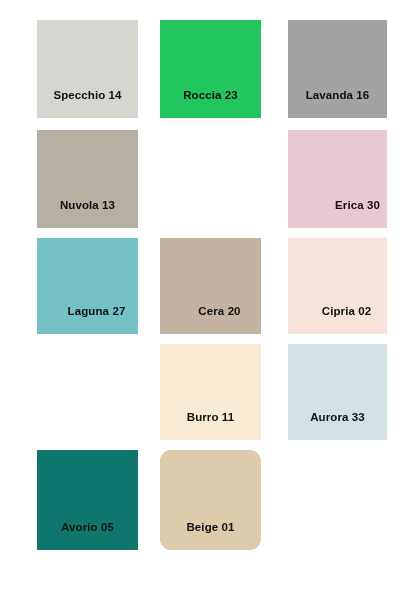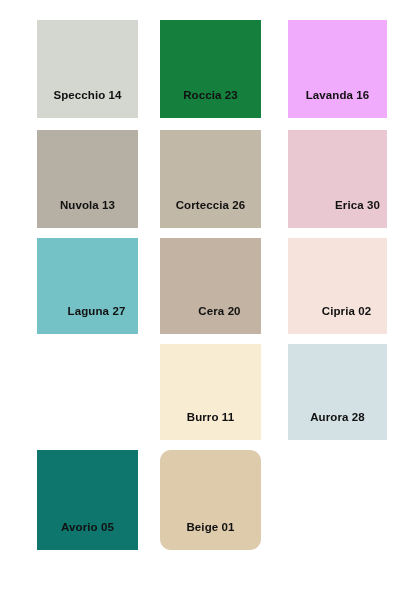--- a/index.html
+++ b/index.html
@@ -59,7 +59,7 @@
     <div class="swatch col-0 row-0" style="background-color: rgb(212, 215, 208);">
       <span class="swatch-label">Specchio 14</span>
     </div>
-    <div class="swatch col-1 row-0" style="background-color: #15803d;">
+    <div class="swatch col-1 row-0" style="background-color: #22c55e;">
       <span class="swatch-label">Roccia 23</span>
     </div>
     <div class="swatch col-2 row-0" style="background-color: #f0abfc;">

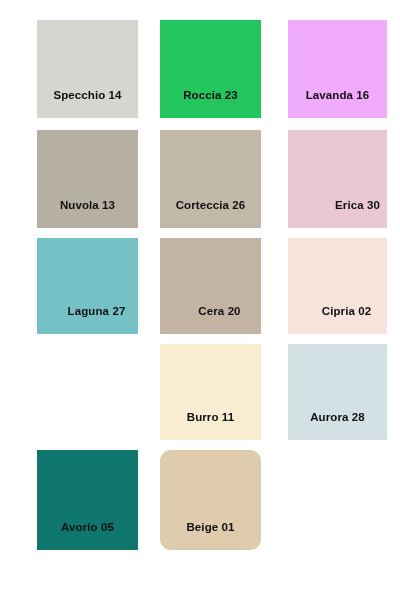--- a/index.html
+++ b/index.html
@@ -62,7 +62,7 @@
     <div class="swatch col-1 row-0" style="background-color: #22c55e;">
       <span class="swatch-label">Roccia 23</span>
     </div>
-    <div class="swatch col-2 row-0" style="background-color: #f0abfc;">
+    <div class="swatch col-2 row-0" style="background-color: #a3a3a3;">
       <span class="swatch-label">Lavanda 16</span>
     </div>
     <div class="swatch col-0 row-1" style="background-color: rgb(182, 175, 163);">

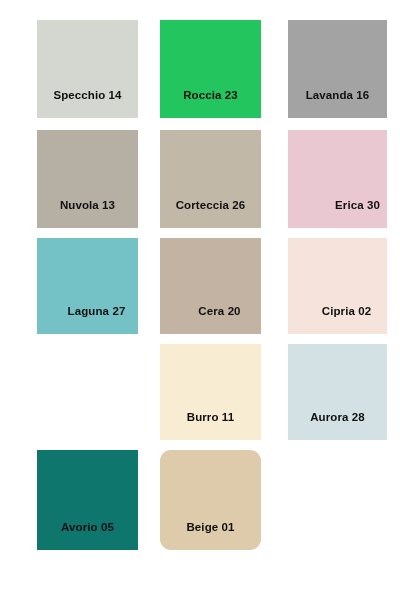--- a/index.html
+++ b/index.html
@@ -68,9 +68,6 @@
     <div class="swatch col-0 row-1" style="background-color: rgb(182, 175, 163);">
       <span class="swatch-label">Nuvola 13</span>
     </div>
-    <div class="swatch col-1 row-1" style="background-color: rgb(194, 184, 168);">
-      <span class="swatch-label">Corteccia 26</span>
-    </div>
     <div class="swatch col-2 row-1" style="background-color: rgb(233, 200, 209); padding-left: 40px;">
       <span class="swatch-label">Erica 30</span>
     </div>

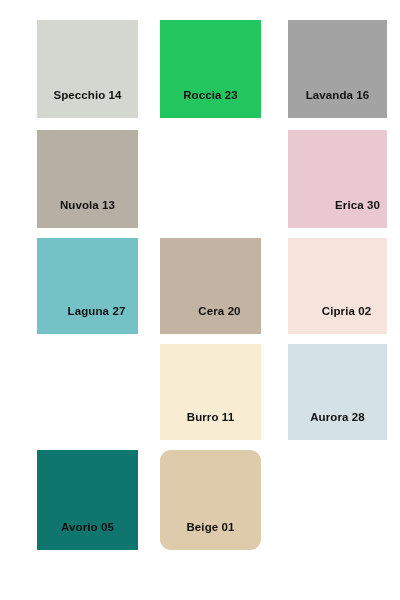--- a/index.html
+++ b/index.html
@@ -84,7 +84,7 @@
       <span class="swatch-label">Burro 11</span>
     </div>
     <div class="swatch col-2 row-3" style="background-color: rgb(211, 224, 228);">
-      <span class="swatch-label">Aurora 28</span>
+      <span class="swatch-label">Aurora 33</span>
     </div>
     <div class="swatch col-0 row-4" style="background-color: #0f766e;">
       <span class="swatch-label">Avorio 05</span>

